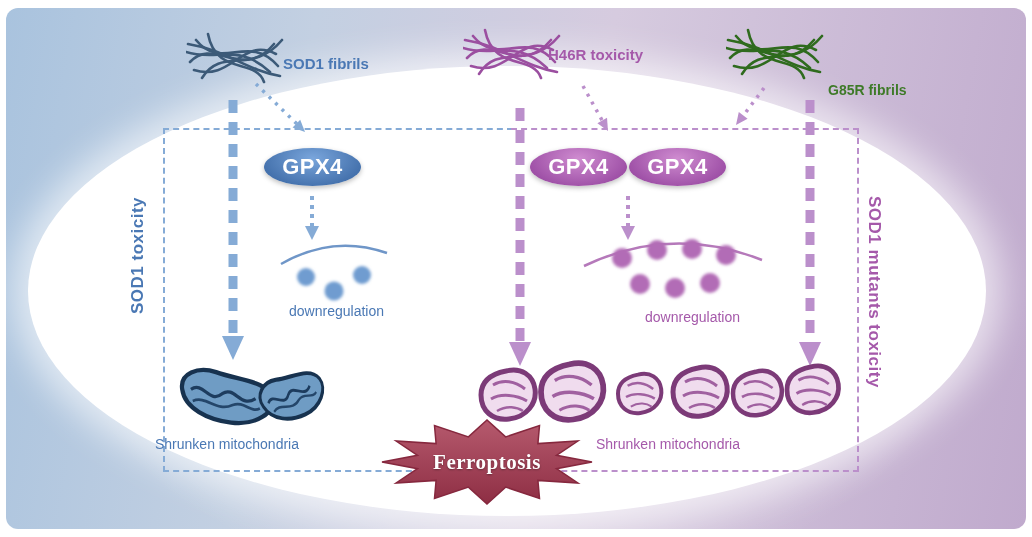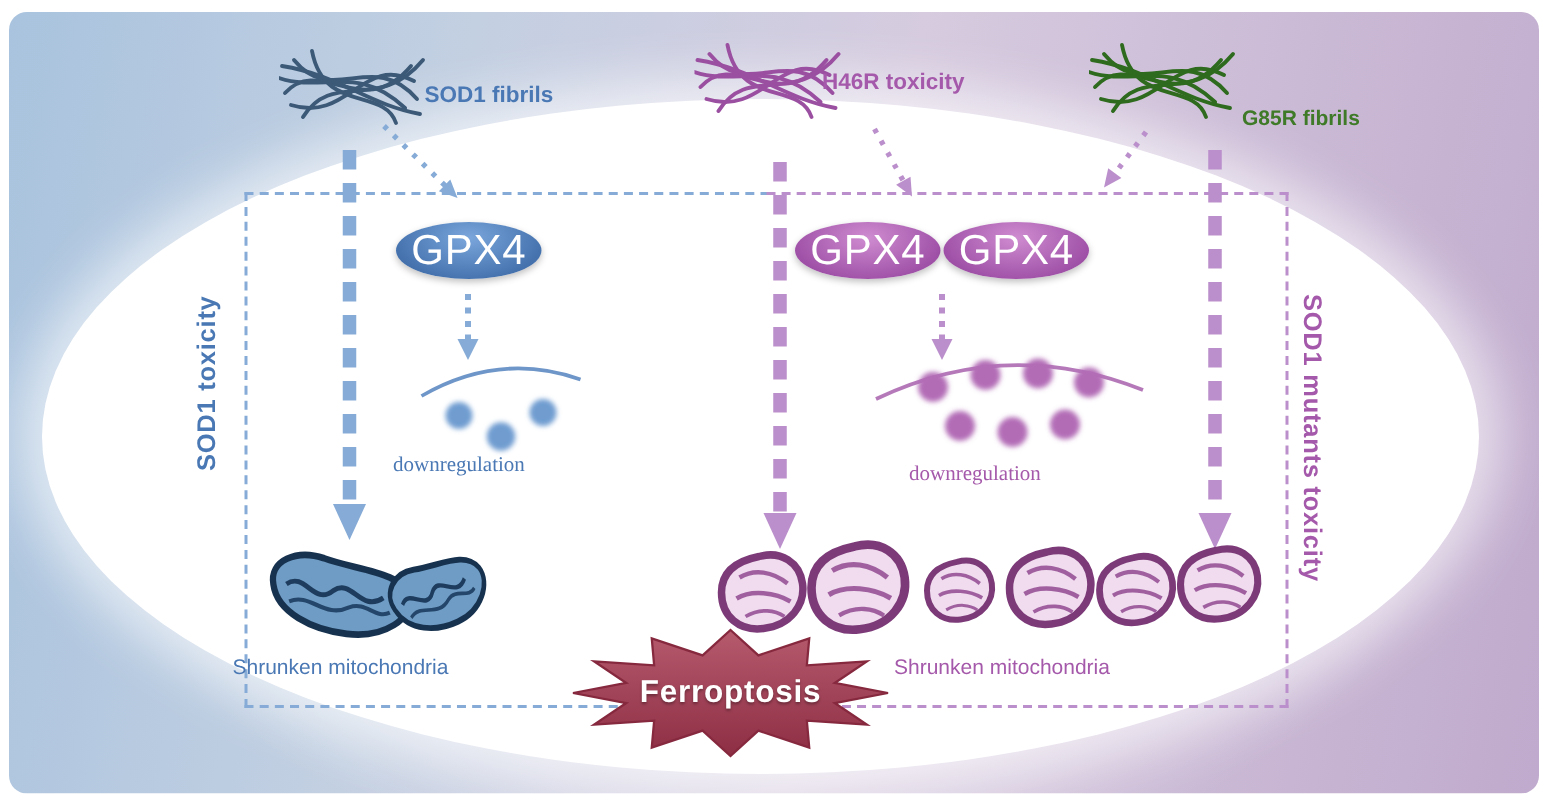--- a/index.html
+++ b/index.html
@@ -42,7 +42,7 @@
   .fibril-label{position:absolute;font-size:15px;font-weight:bold;white-space:nowrap;}
   .fibril-label.sod1{left:283px;top:55px;color:var(--blue,#4a78b4);}
   .fibril-label.h46r{left:548px;top:46px;color:var(--purple,#a559aa);}
-  .fibril-label.g85r{left:828px;top:70px;color:var(--green,#3e7a28);font-size:14px;}
+  .fibril-label.g85r{left:828px;top:82px;color:var(--green,#3e7a28);font-size:14px;}
   .overlay{position:absolute;left:0;top:0;width:1032px;height:537px;pointer-events:none;}
   .gpx4{
     position:absolute;width:97px;height:38px;border-radius:50%;

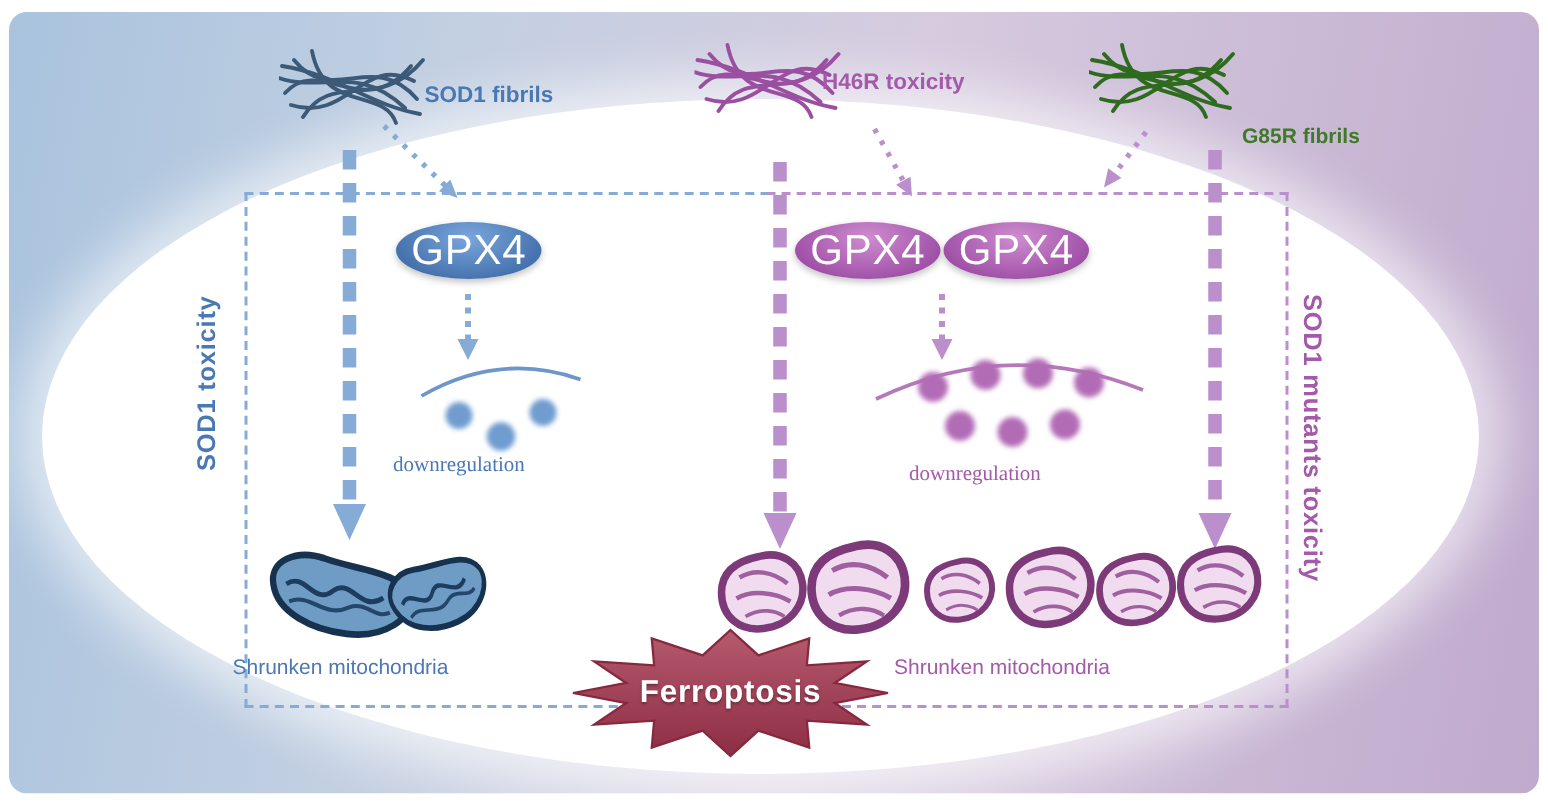--- a/index.html
+++ b/index.html
@@ -47,7 +47,7 @@
   .gpx4{
     position:absolute;width:97px;height:38px;border-radius:50%;
     display:flex;align-items:center;justify-content:center;
-    color:#fff;font-weight:normal;font-size:28px;letter-spacing:.5px;
+    color:#fff;font-weight:bold;font-size:22px;letter-spacing:.5px;
     box-shadow:0 2px 5px rgba(0,0,0,.25);
   }
   .gpx4.blue{left:264px;top:148px;background:radial-gradient(ellipse at 50% 28%,#7aa6dc,#4673ae 72%,#3a62a0);}

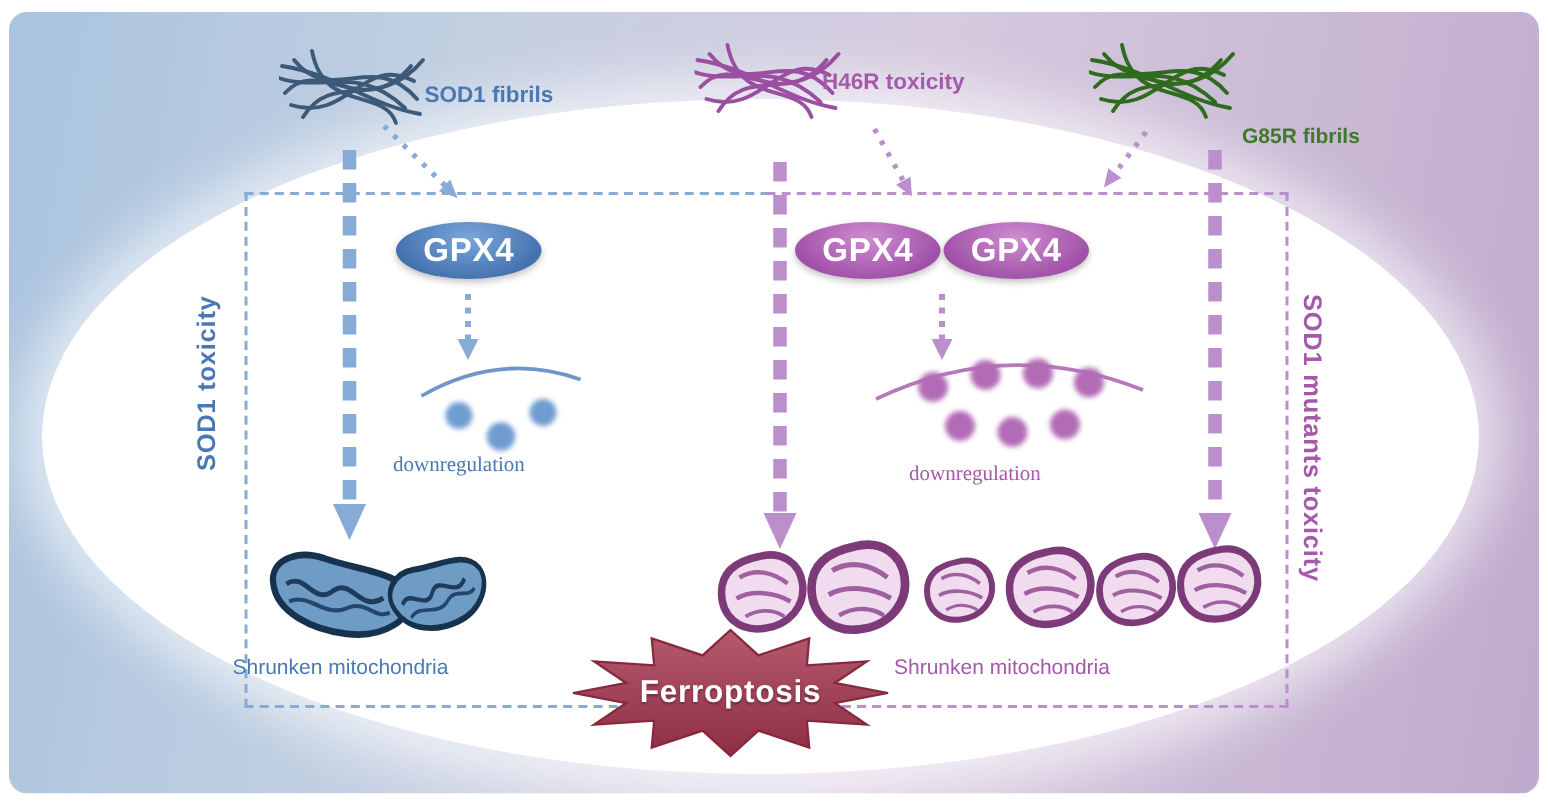--- a/index.html
+++ b/index.html
@@ -53,7 +53,7 @@
   .gpx4.blue{left:264px;top:148px;background:radial-gradient(ellipse at 50% 28%,#7aa6dc,#4673ae 72%,#3a62a0);}
   .gpx4.p1{left:530px;top:148px;background:radial-gradient(ellipse at 50% 28%,#cf8cd0,#a052a8 72%,#8f4496);}
   .gpx4.p2{left:629px;top:148px;background:radial-gradient(ellipse at 50% 28%,#cf8cd0,#a052a8 72%,#8f4496);}
-  .downreg{position:absolute;font-size:14px;text-align:left;font-family:Liberation Serif, serif;}
+  .downreg{position:absolute;font-size:14px;text-align:right;}
   .downreg.blue{left:262px;top:303px;width:122px;color:var(--blue,#4a78b4);}
   .downreg.purple{left:606px;top:309px;width:134px;color:var(--purple,#a559aa);}
   .mito-label{position:absolute;font-size:14px;text-align:left;}

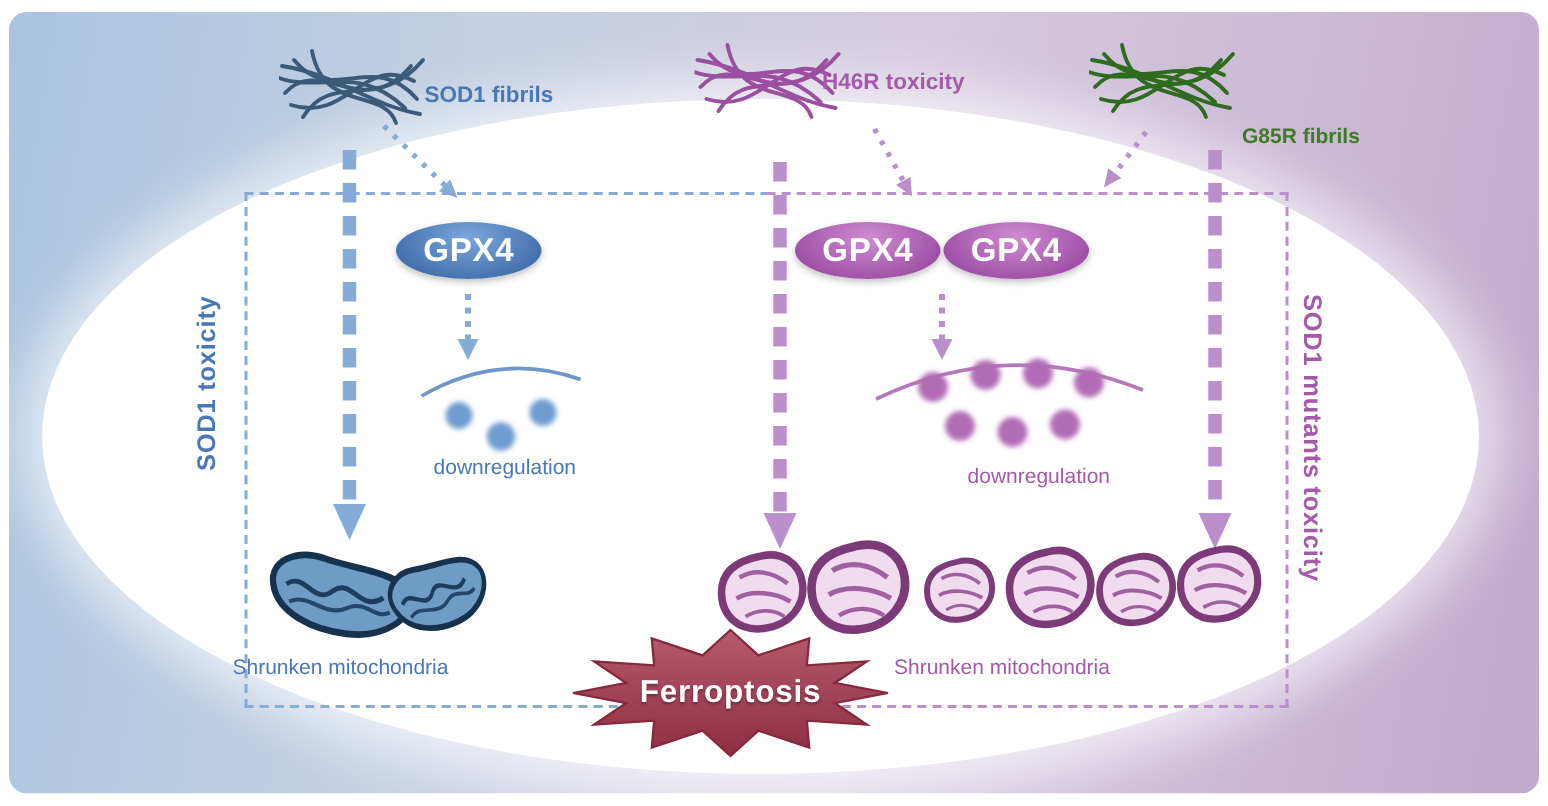--- a/index.html
+++ b/index.html
@@ -63,6 +63,7 @@
     position:absolute;left:387px;top:450px;width:200px;text-align:center;
     color:#fff;font-weight:bold;font-size:21px;letter-spacing:.5px;
     text-shadow:0 1px 2px rgba(0,0,0,.35);
+    font-family:Liberation Serif, serif;
   }
 </style>
 </head>

